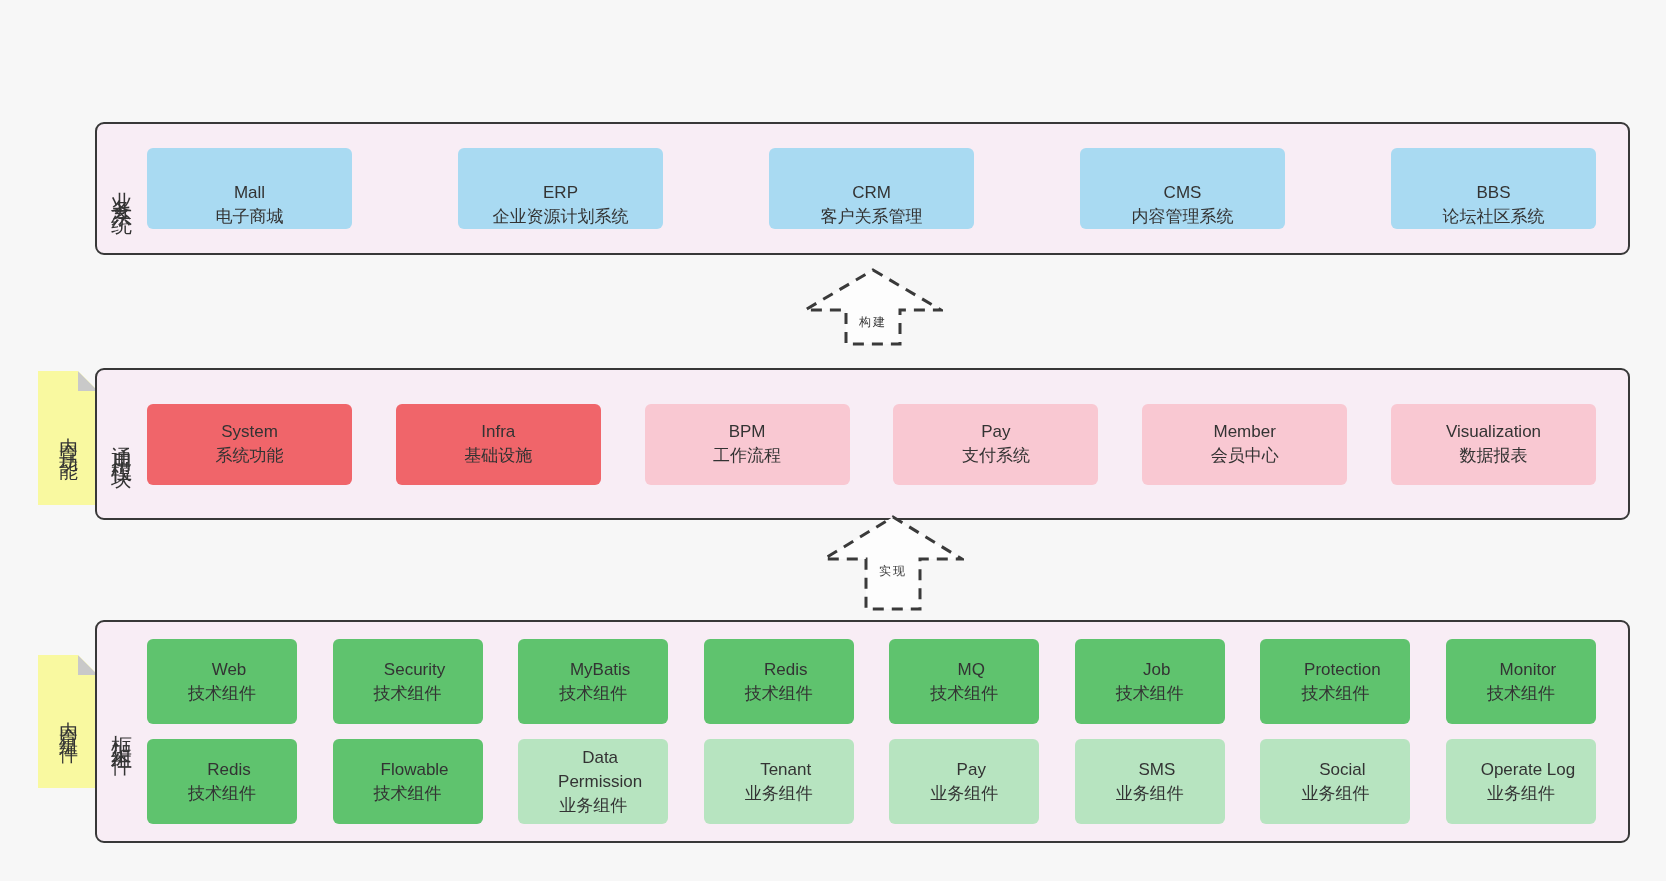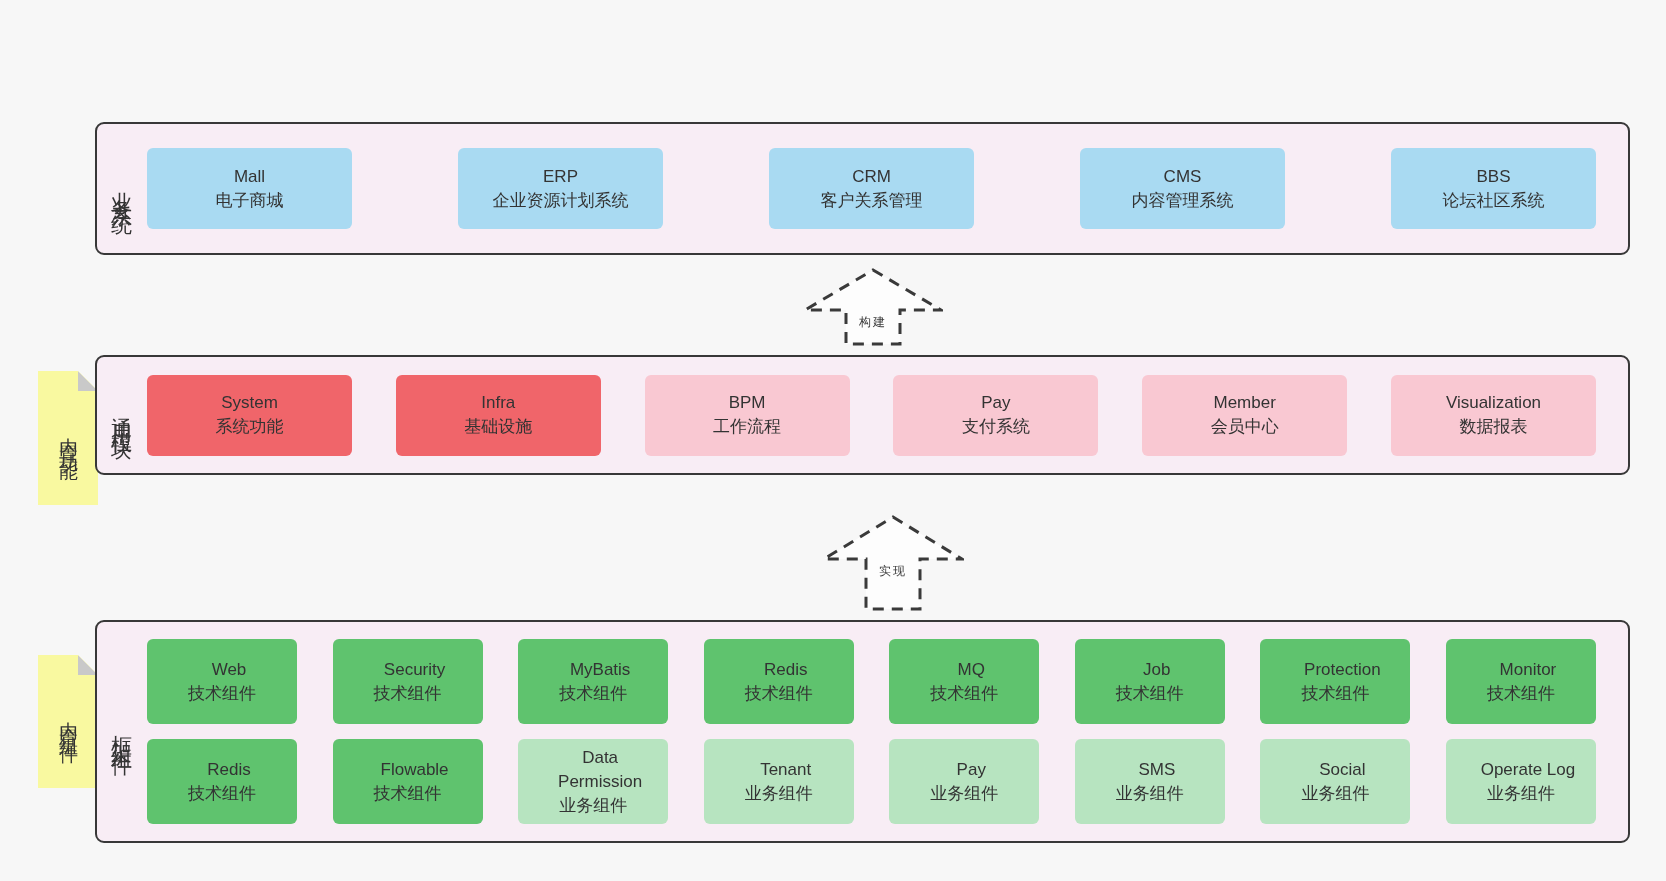--- a/index.html
+++ b/index.html
@@ -24,7 +24,7 @@
     align-items:center;justify-content:center;text-align:center;color:var(--text,#333);}
   #sec1 .box,#sec2 .box{width:205px;height:81px;}
   #sec3 .box{width:150px;height:85px;}
-  .box.blue{background:var(--blue,#a9daf2);}
+  .box.blue{background:var(--blue,#a9daf2);justify-content:flex-end;}
   .box.red{background:var(--red,#f0656a);}
   .box.pink{background:var(--pink,#f9c8d2);}
   .box.green{background:var(--green,#5fc36e);}

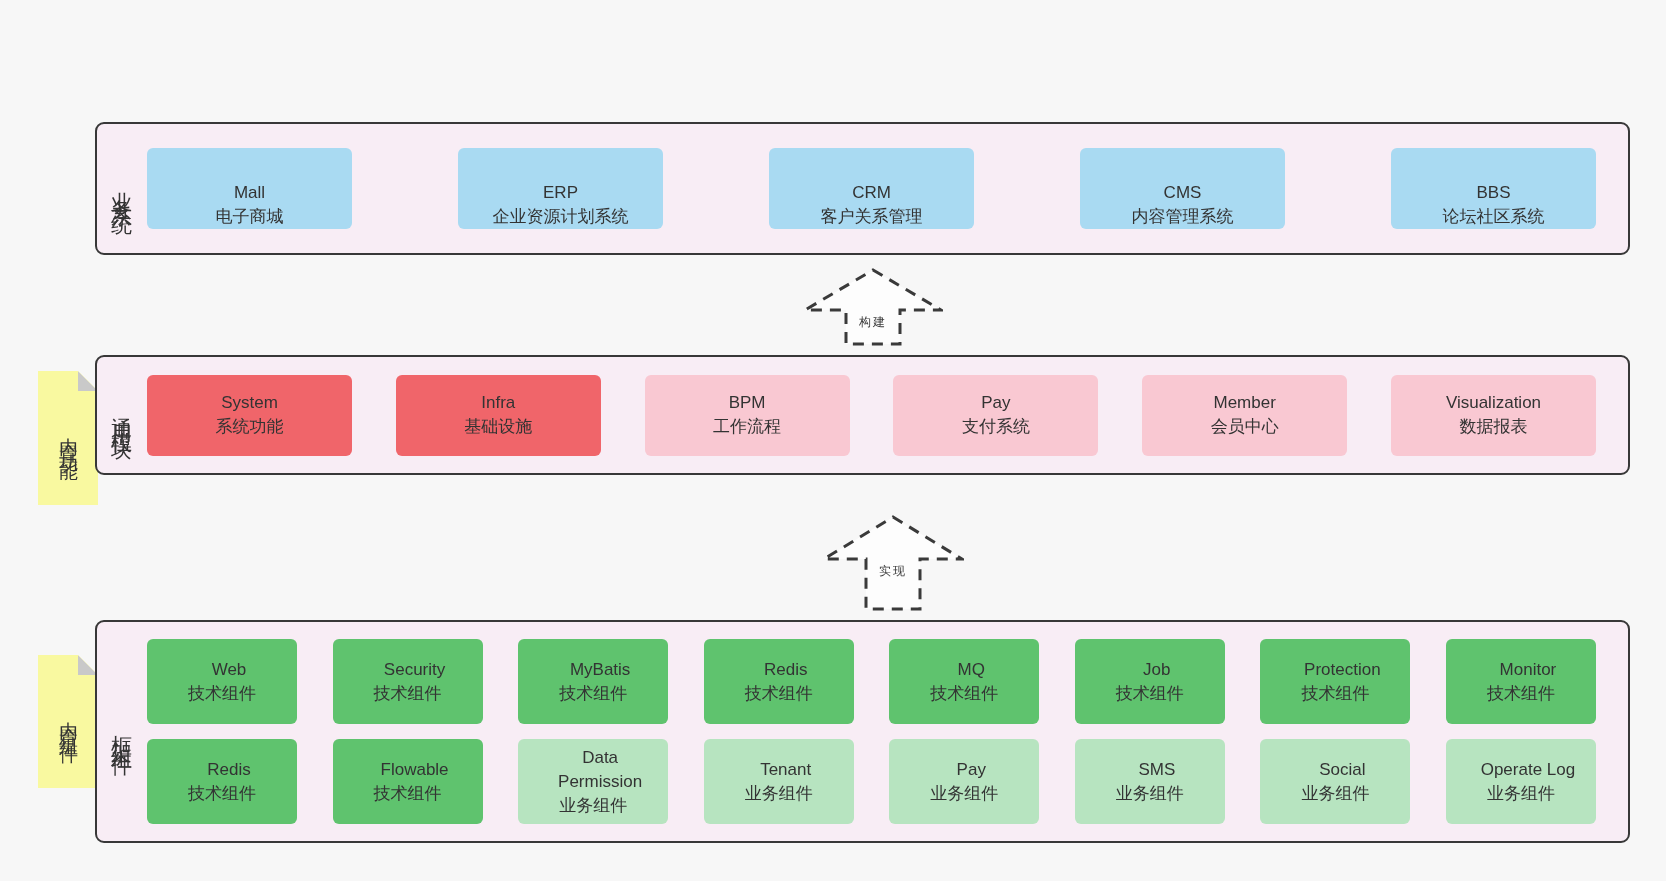--- a/index.html
+++ b/index.html
@@ -10,7 +10,7 @@
     background:var(--section-bg,#f8edf5);border:2px solid var(--section-border,#383838);
     border-radius:9px;display:flex;z-index:1;}
   #sec1{top:122px;height:133px;}
-  #sec2{top:355px;height:120px;}
+  #sec2{top:368px;height:152px;}
   #sec3{top:620px;height:223px;}
 
   .v-label-col{flex:0 0 50px;display:flex;align-items:center;justify-content:center;}

